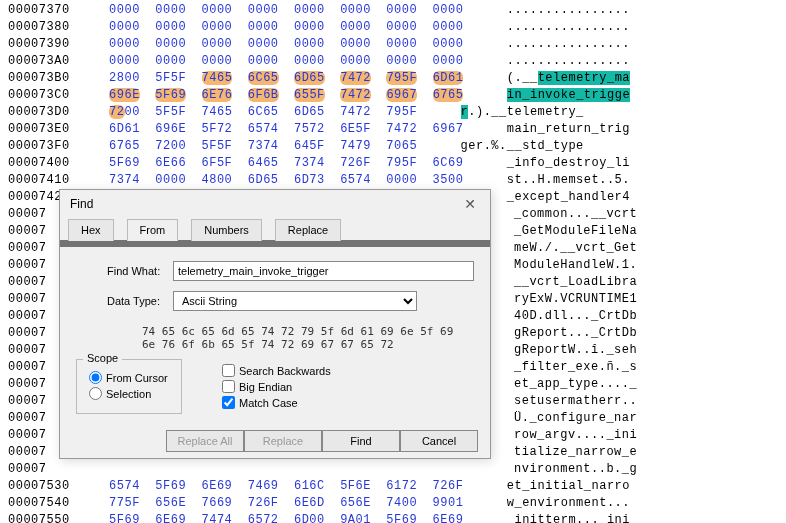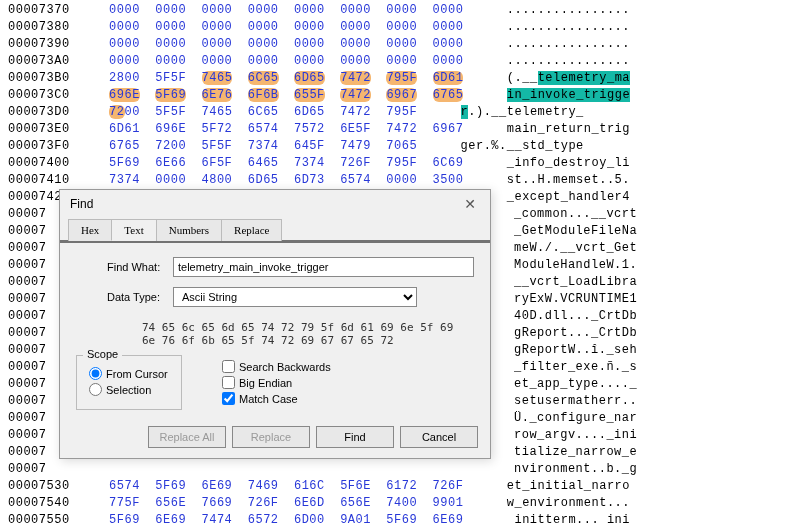--- a/index.html
+++ b/index.html
@@ -50,9 +50,8 @@
   .tabs {
     display: flex;
     padding: 0 8px;
-    border-bottom: 3px solid #737373;
-    gap: 0;
-    font-family: Liberation Serif, serif;
+    border-bottom: 7px solid #737373;
+    gap: 14px;
   }
   .tab {
     padding: 4px 12px;

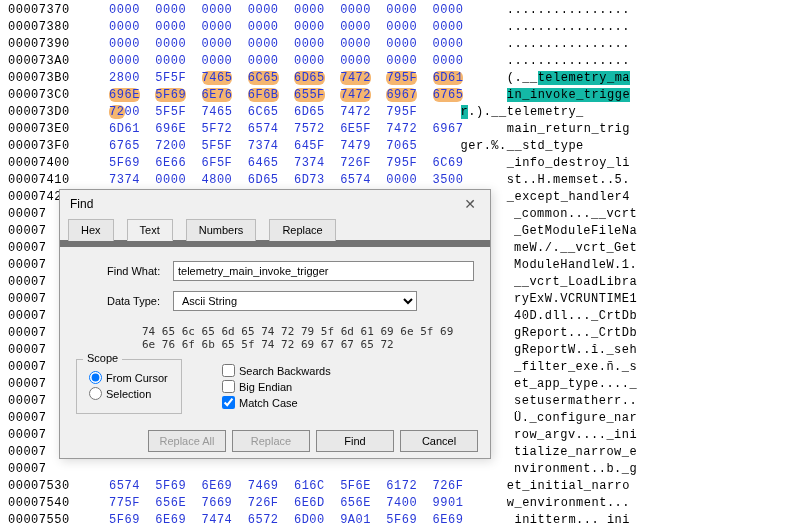--- a/index.html
+++ b/index.html
@@ -136,7 +136,7 @@
   </div>
   <div class="tabs">
     <div class="tab">Hex</div>
-    <div class="tab active">Text</div>
+    <div class="tab active">From</div>
     <div class="tab">Numbers</div>
     <div class="tab">Replace</div>
   </div>

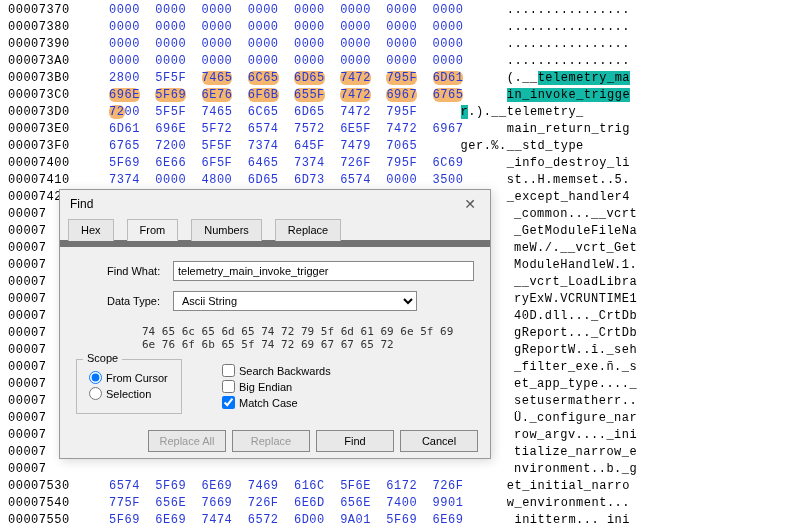--- a/index.html
+++ b/index.html
@@ -107,7 +107,6 @@
   .dialog-buttons {
     display: flex;
     justify-content: flex-end;
-    gap: 6px;
     padding: 8px 12px;
   }
   .dialog-buttons button {

